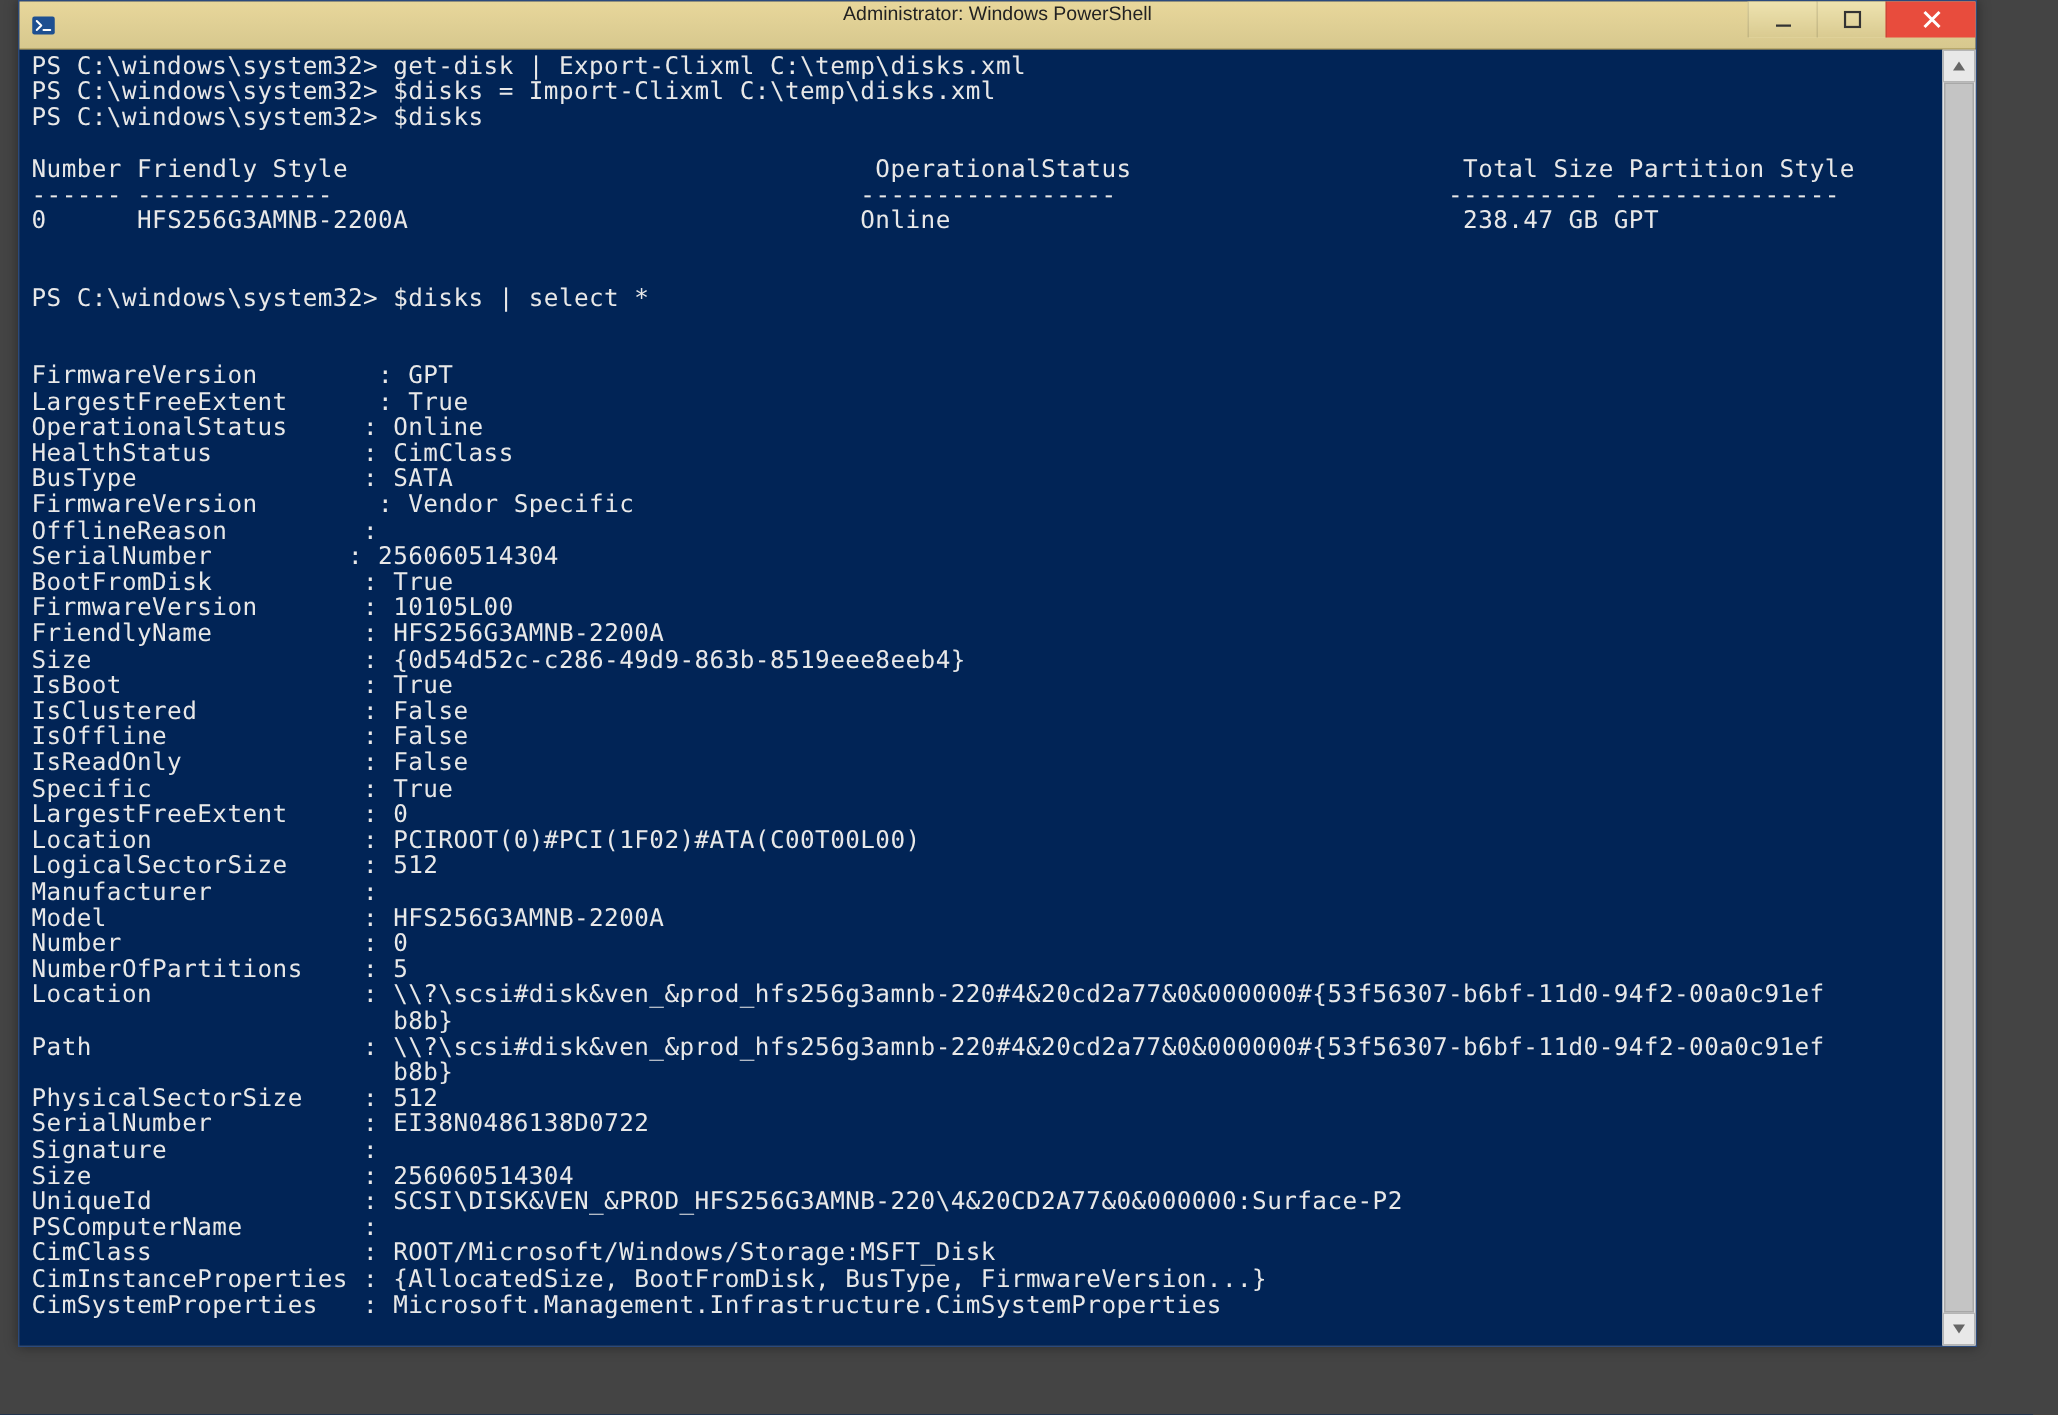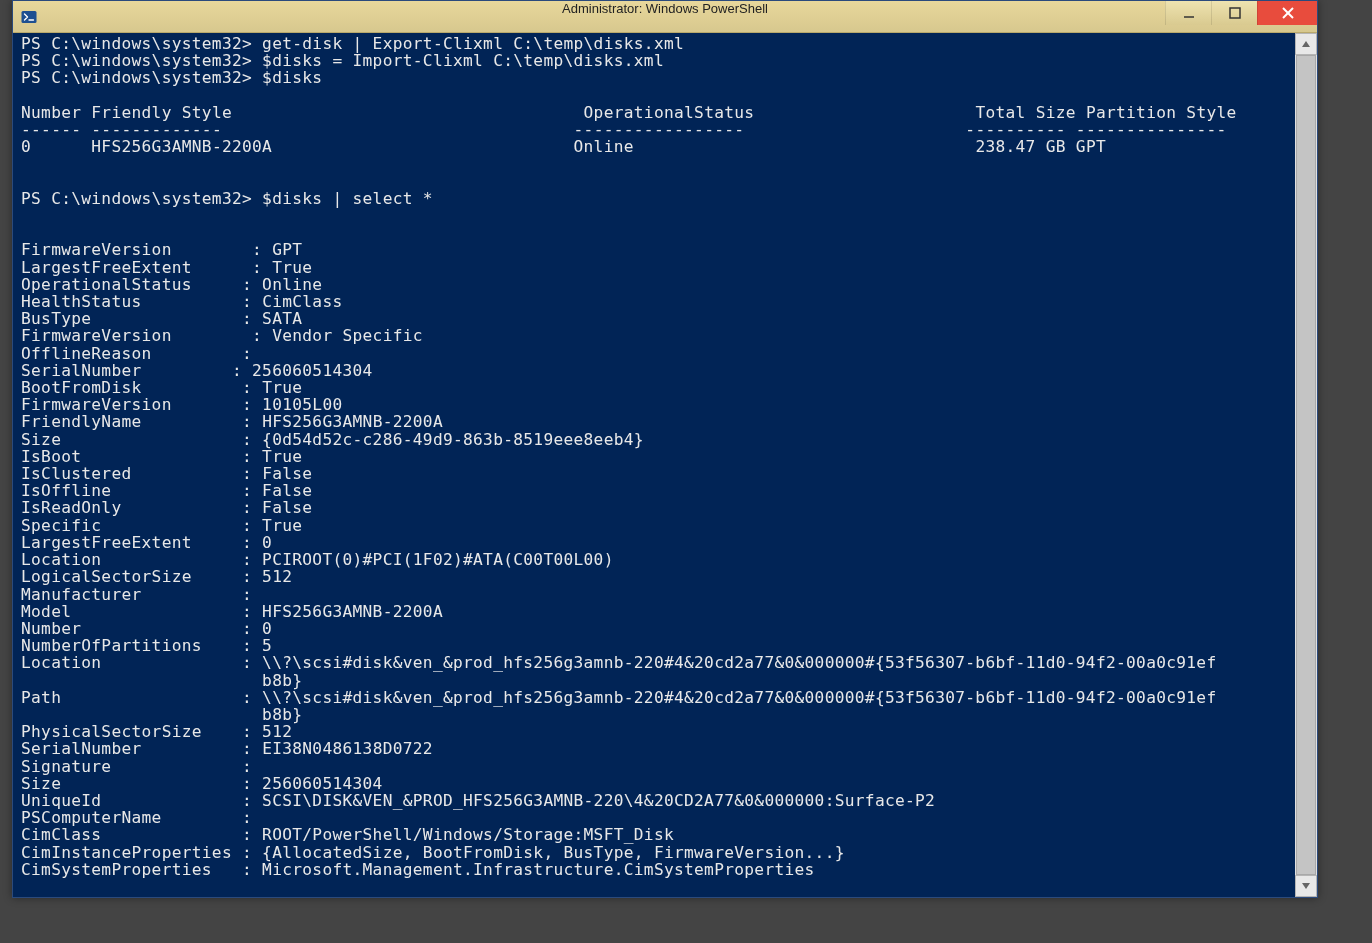--- a/index.html
+++ b/index.html
@@ -101,7 +101,7 @@
 <span><span>Size</span>                  : <span>256060514304</span></span>
 <span><span>UniqueId</span>              : <span>SCSI\DISK&amp;VEN_&amp;PROD_HFS256G3AMNB-220\4&amp;20CD2A77&amp;0&amp;000000:Surface-P2</span></span>
 <span><span>PSComputerName</span>        :<span></span></span>
-<span><span>CimClass</span>              : <span>ROOT/PowerShell/Windows/Storage:MSFT_Disk</span></span>
+<span><span>CimClass</span>              : <span>ROOT/Microsoft/Windows/Storage:MSFT_Disk</span></span>
 <span><span>CimInstanceProperties</span> : <span>{AllocatedSize, BootFromDisk, BusType, FirmwareVersion...}</span></span>
 <span><span>CimSystemProperties</span>   : <span>Microsoft.Management.Infrastructure.CimSystemProperties</span></span></div>
 

